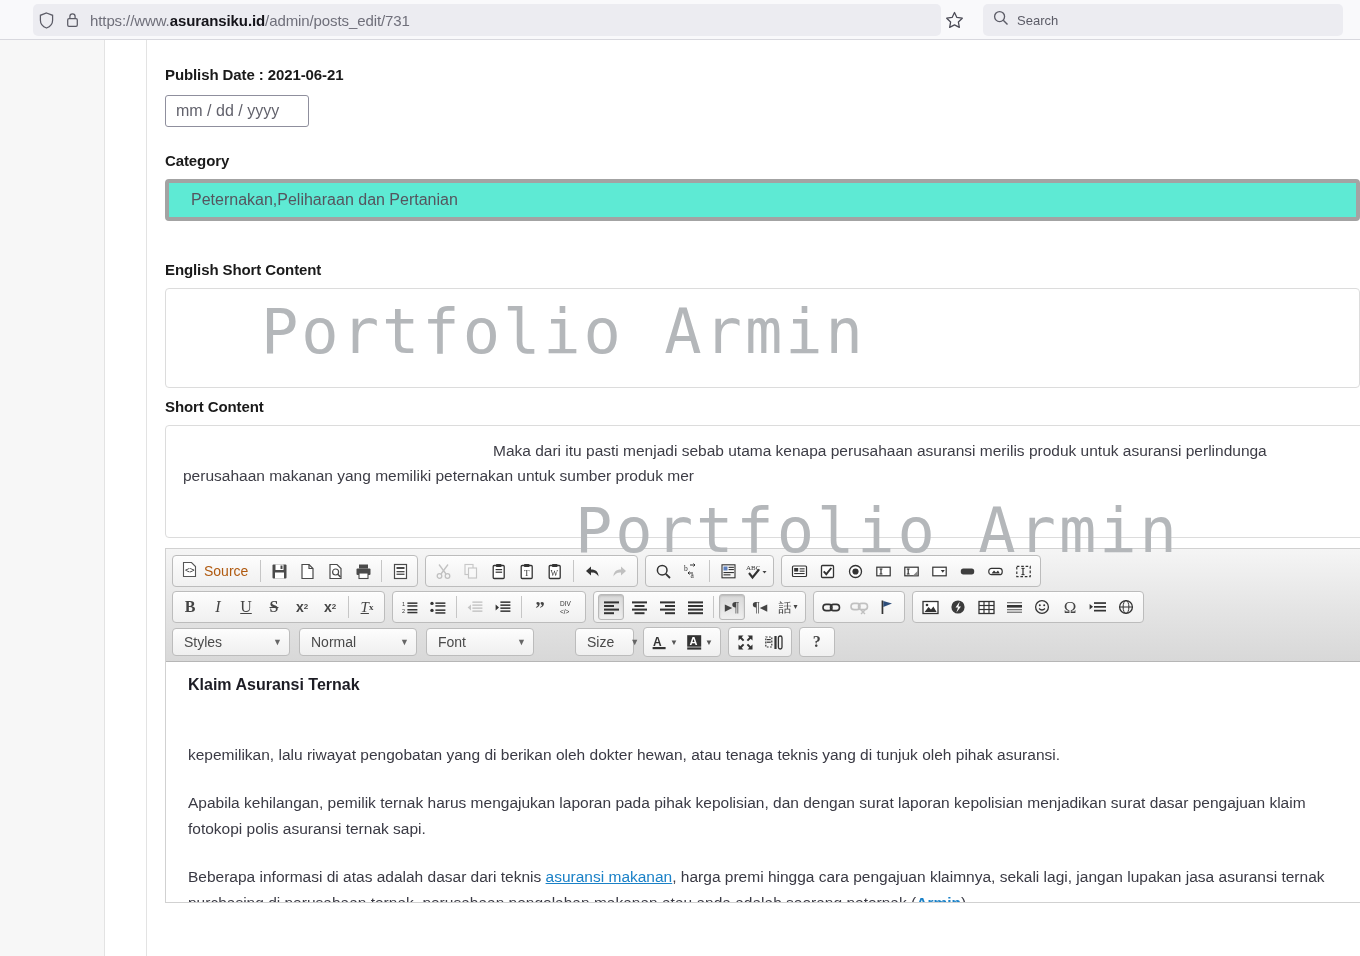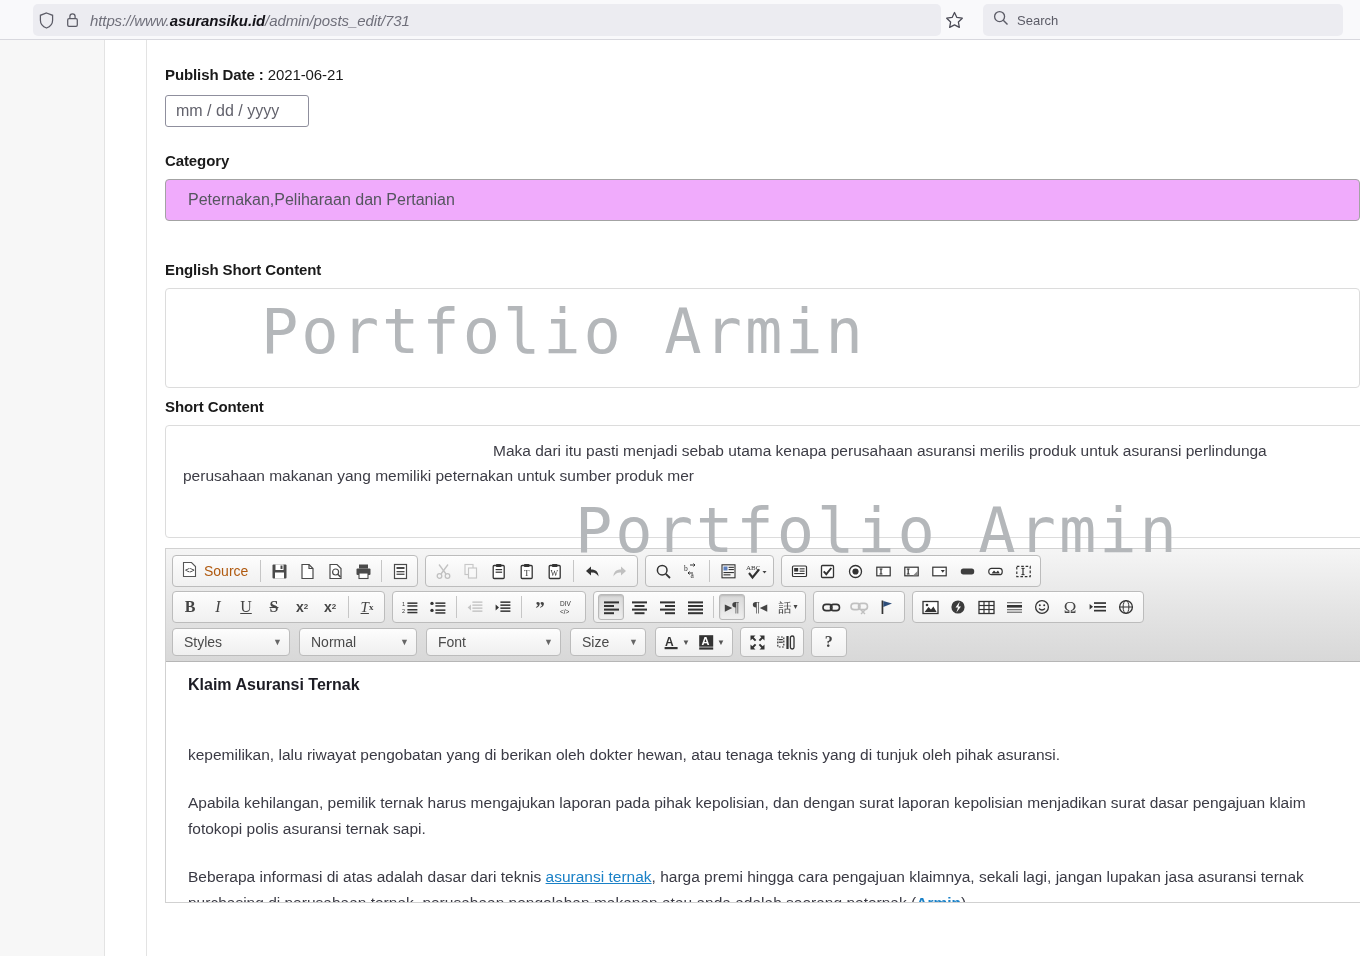--- a/index.html
+++ b/index.html
@@ -24,7 +24,7 @@
     width: 908px; height: 32px;
     background: #ececf1;
     border-radius: 5px;
-    display: flex; align-items: center; font-style: italic;
+    display: flex; align-items: center;
   }
   .chrome-icon { flex: 0 0 auto; display: flex; align-items: center; justify-content: center; }
   #shield-icon { width: 26px; height: 32px; }

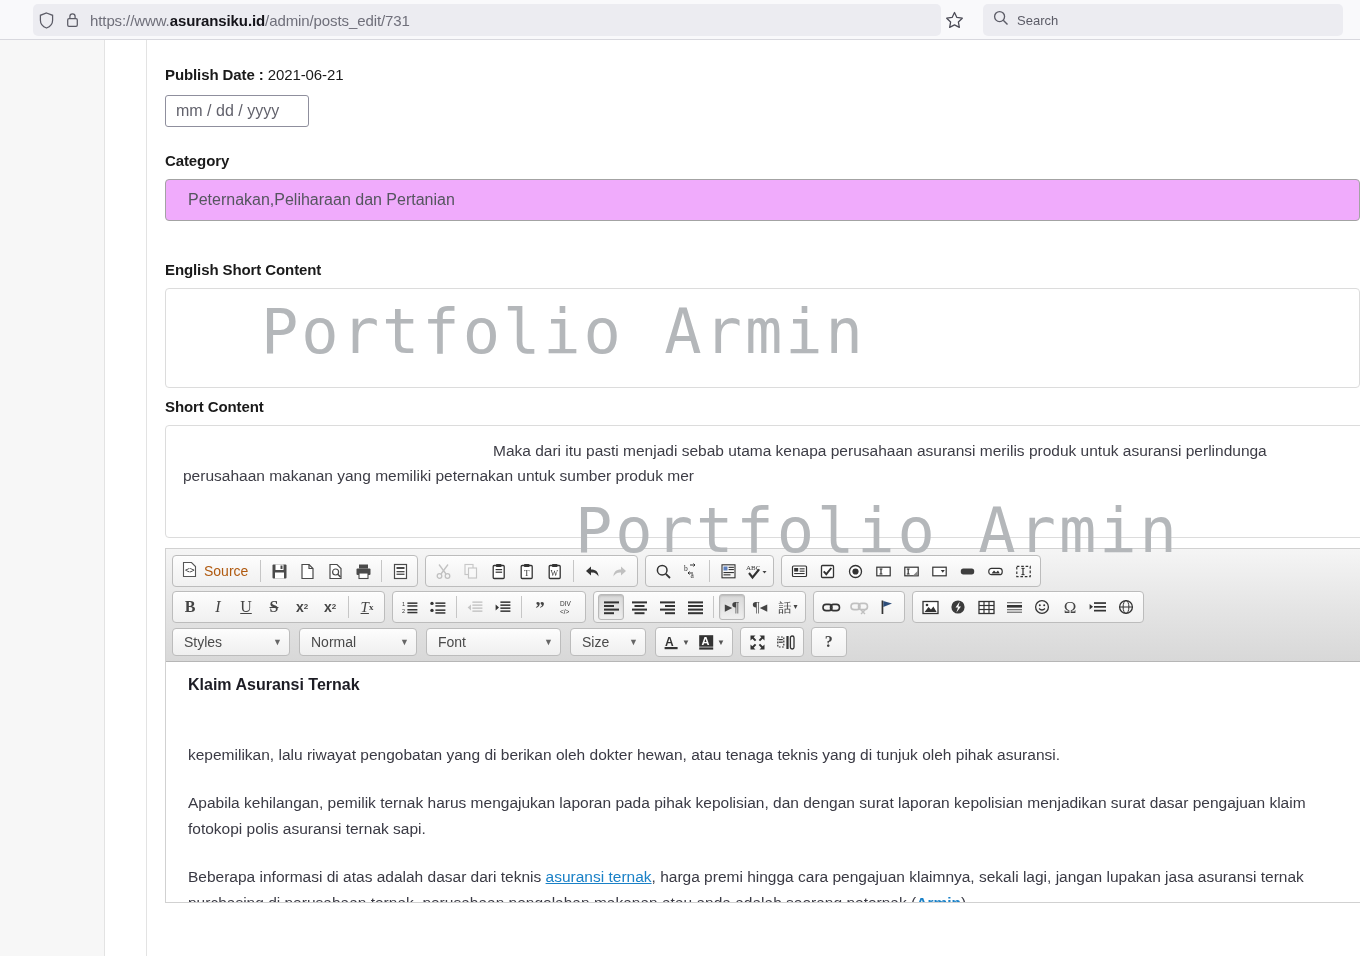--- a/index.html
+++ b/index.html
@@ -82,7 +82,7 @@
     letter-spacing: -0.1px;
   }
   .label-strong { font-weight: 700; }
-  .label-normal { font-weight: 400; }
+  .label-normal { font-weight: 700; }
 
   
   #publish-row { padding-top: 26px; }

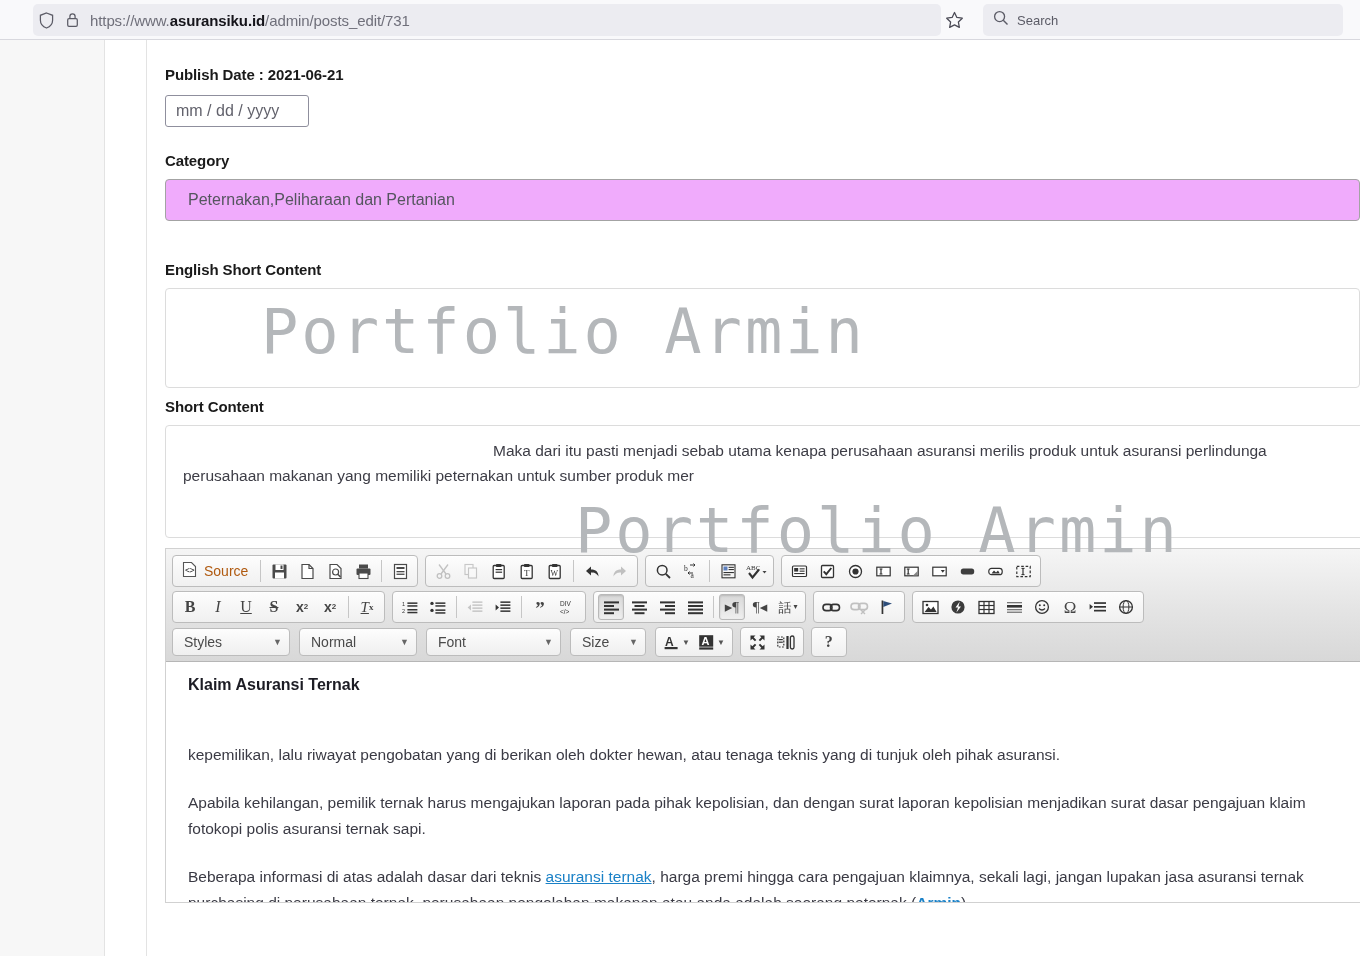--- a/index.html
+++ b/index.html
@@ -100,8 +100,8 @@
   #category-box {
     margin-top: 10px;
     width: 1195px; height: 42px;
-    border: 1px solid #a3a3a3; border-radius: 4px;
-    background: #f0abfc;
+    border: 4px solid #a3a3a3; border-radius: 4px;
+    background: #5eead4;
     display: flex; align-items: center; padding-left: 22px;
     font-size: 16px; color: #55555f;
   }

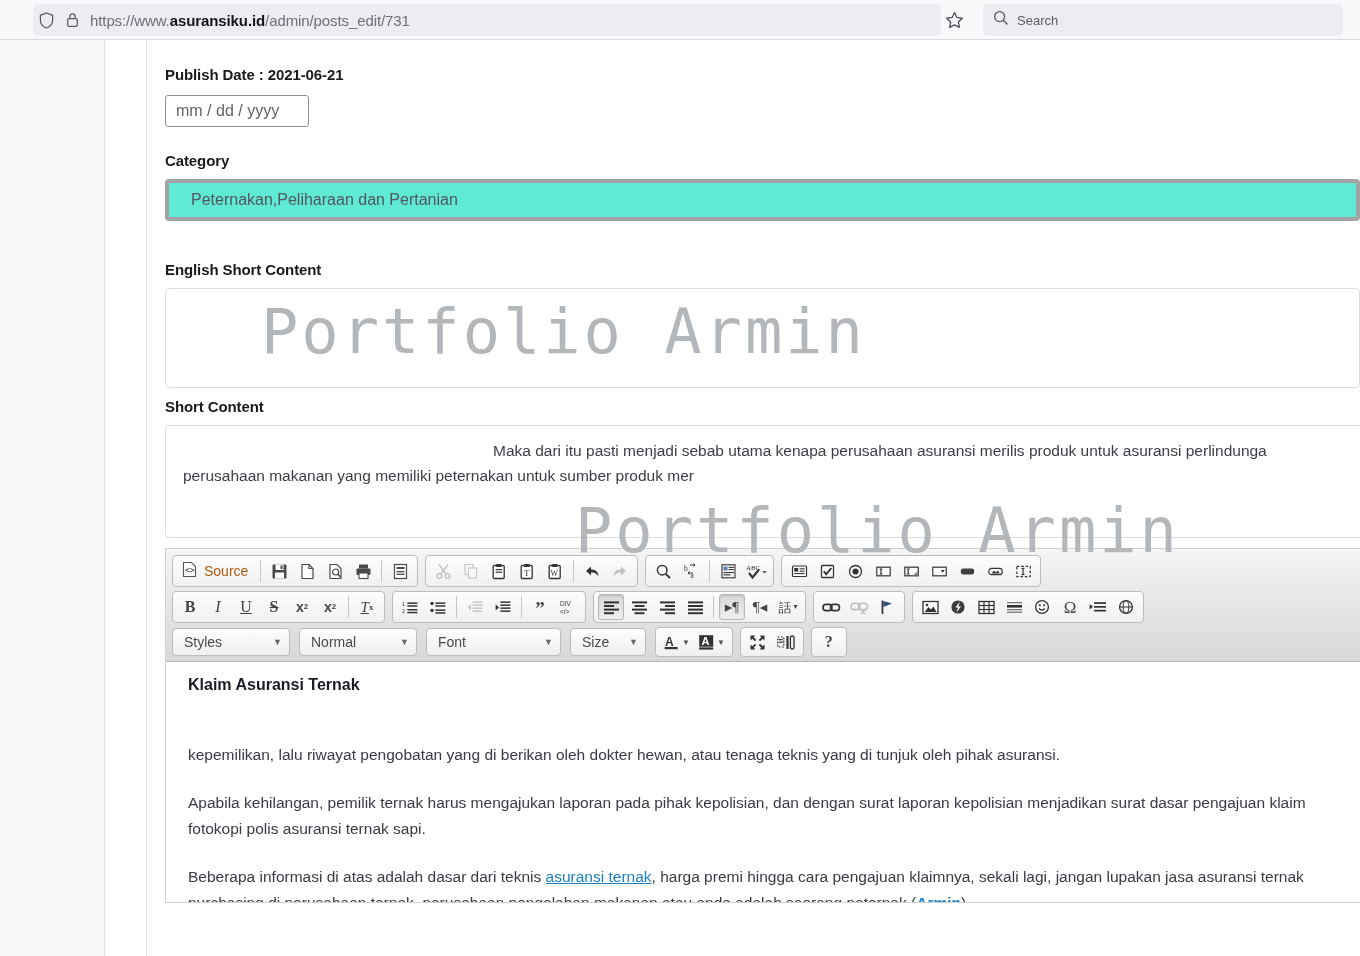--- a/index.html
+++ b/index.html
@@ -198,7 +198,7 @@
   .cke-combo .caret { color: #666; font-size: 9px; margin-left: 16px; }
   #combo-styles { width: 118px; }
   #combo-format { width: 118px; }
-  #combo-font   { width: 135px; }
+  #combo-font   { width: 108px; }
   #combo-size   { width: 76px; }
   .cke-colorbtn {
     display: flex; align-items: center;

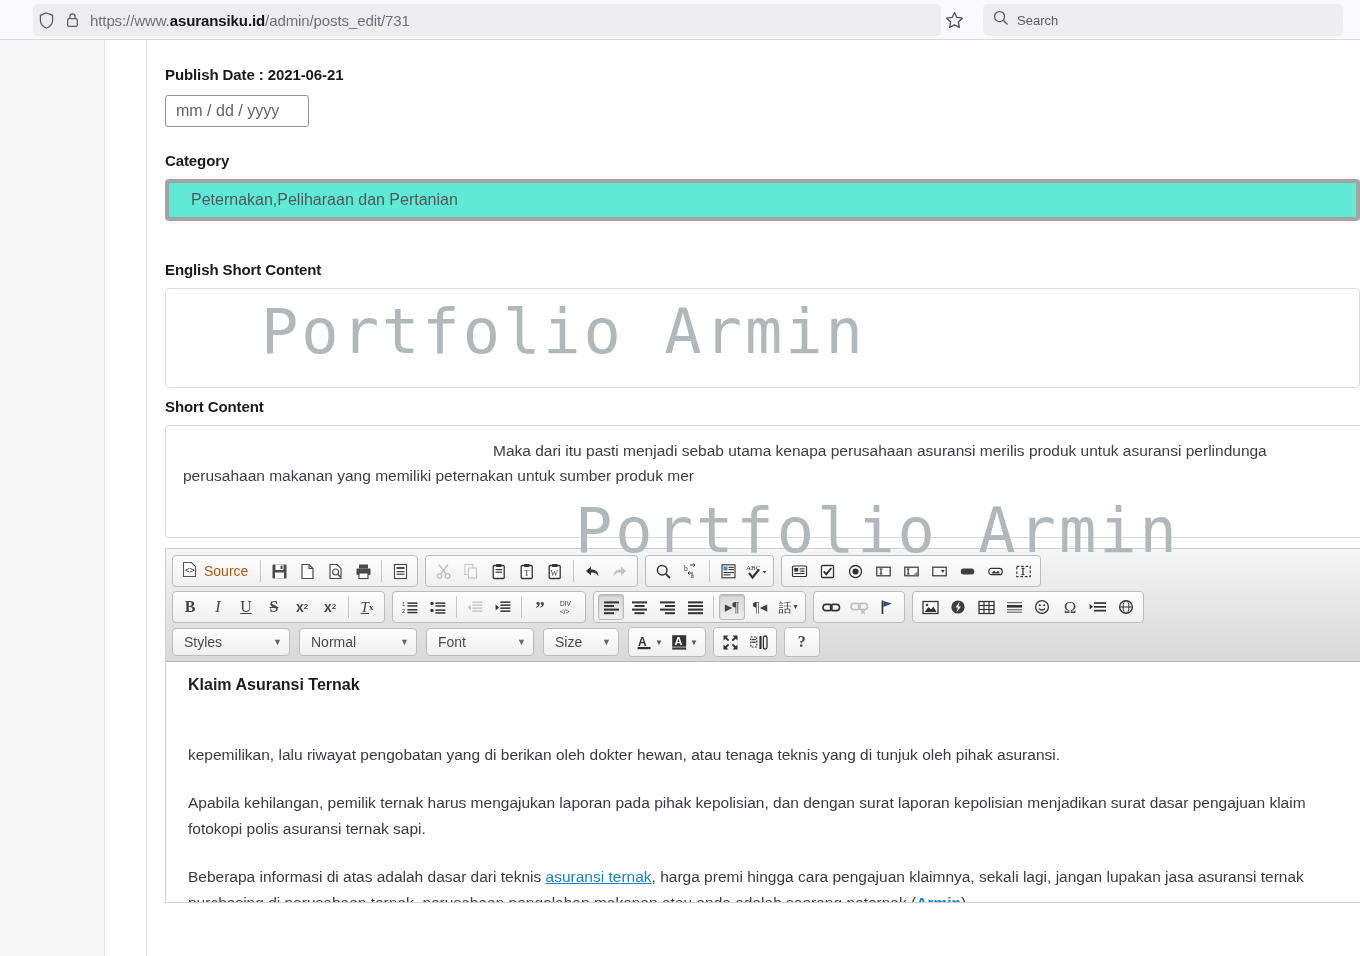--- a/index.html
+++ b/index.html
@@ -199,7 +199,7 @@
   #combo-styles { width: 118px; }
   #combo-format { width: 118px; }
   #combo-font   { width: 108px; }
-  #combo-size   { width: 76px; }
+  #combo-size   { width: 59px; margin-left: 32px; }
   .cke-colorbtn {
     display: flex; align-items: center;
     height: 26px; padding: 0 3px; margin: 0 1px;

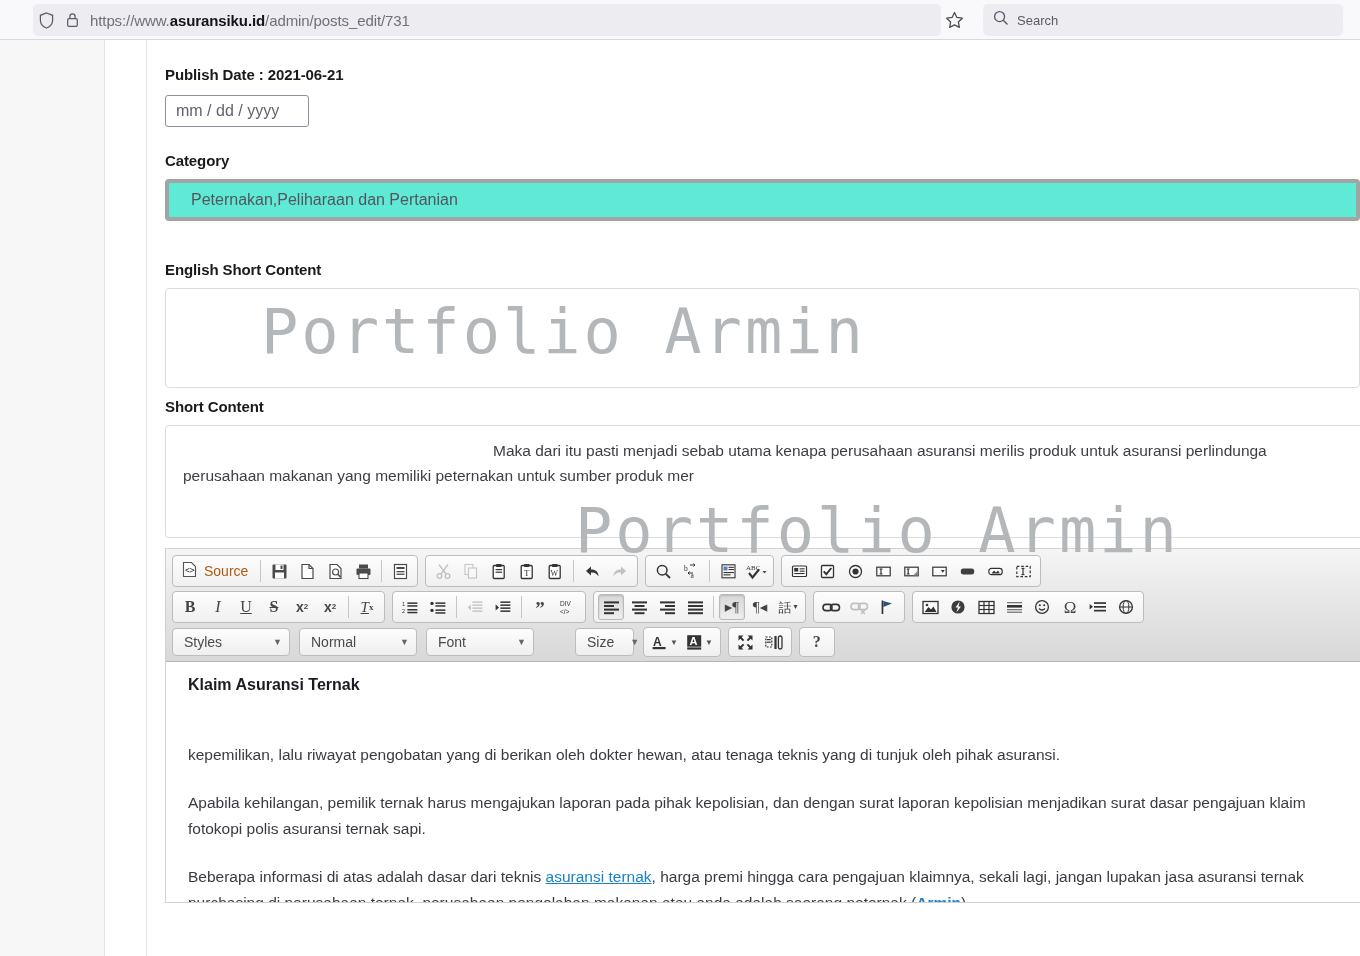--- a/index.html
+++ b/index.html
@@ -761,7 +761,7 @@
             <span>fotokopi polis asuransi ternak sapi.</span>
           </p>
           <p>
-            <span>Beberapa informasi di atas adalah dasar dari teknis </span><a href="#">asuransi ternak</a><span>, harga premi hingga cara pengajuan klaimnya, sekali lagi, jangan lupakan jasa asuransi ternak</span><br>
+            <span>Beberapa informasi di atas adalah dasar dari teknis </span><a href="#">asuransi makanan</a><span>, harga premi hingga cara pengajuan klaimnya, sekali lagi, jangan lupakan jasa asuransi ternak</span><br>
             <span>purchasing di perusahaan ternak, perusahaan pengolahan makanan atau anda adalah seorang peternak.(</span><a href="#" class="bold">Armin</a><span>)</span>
           </p>
         </div>

